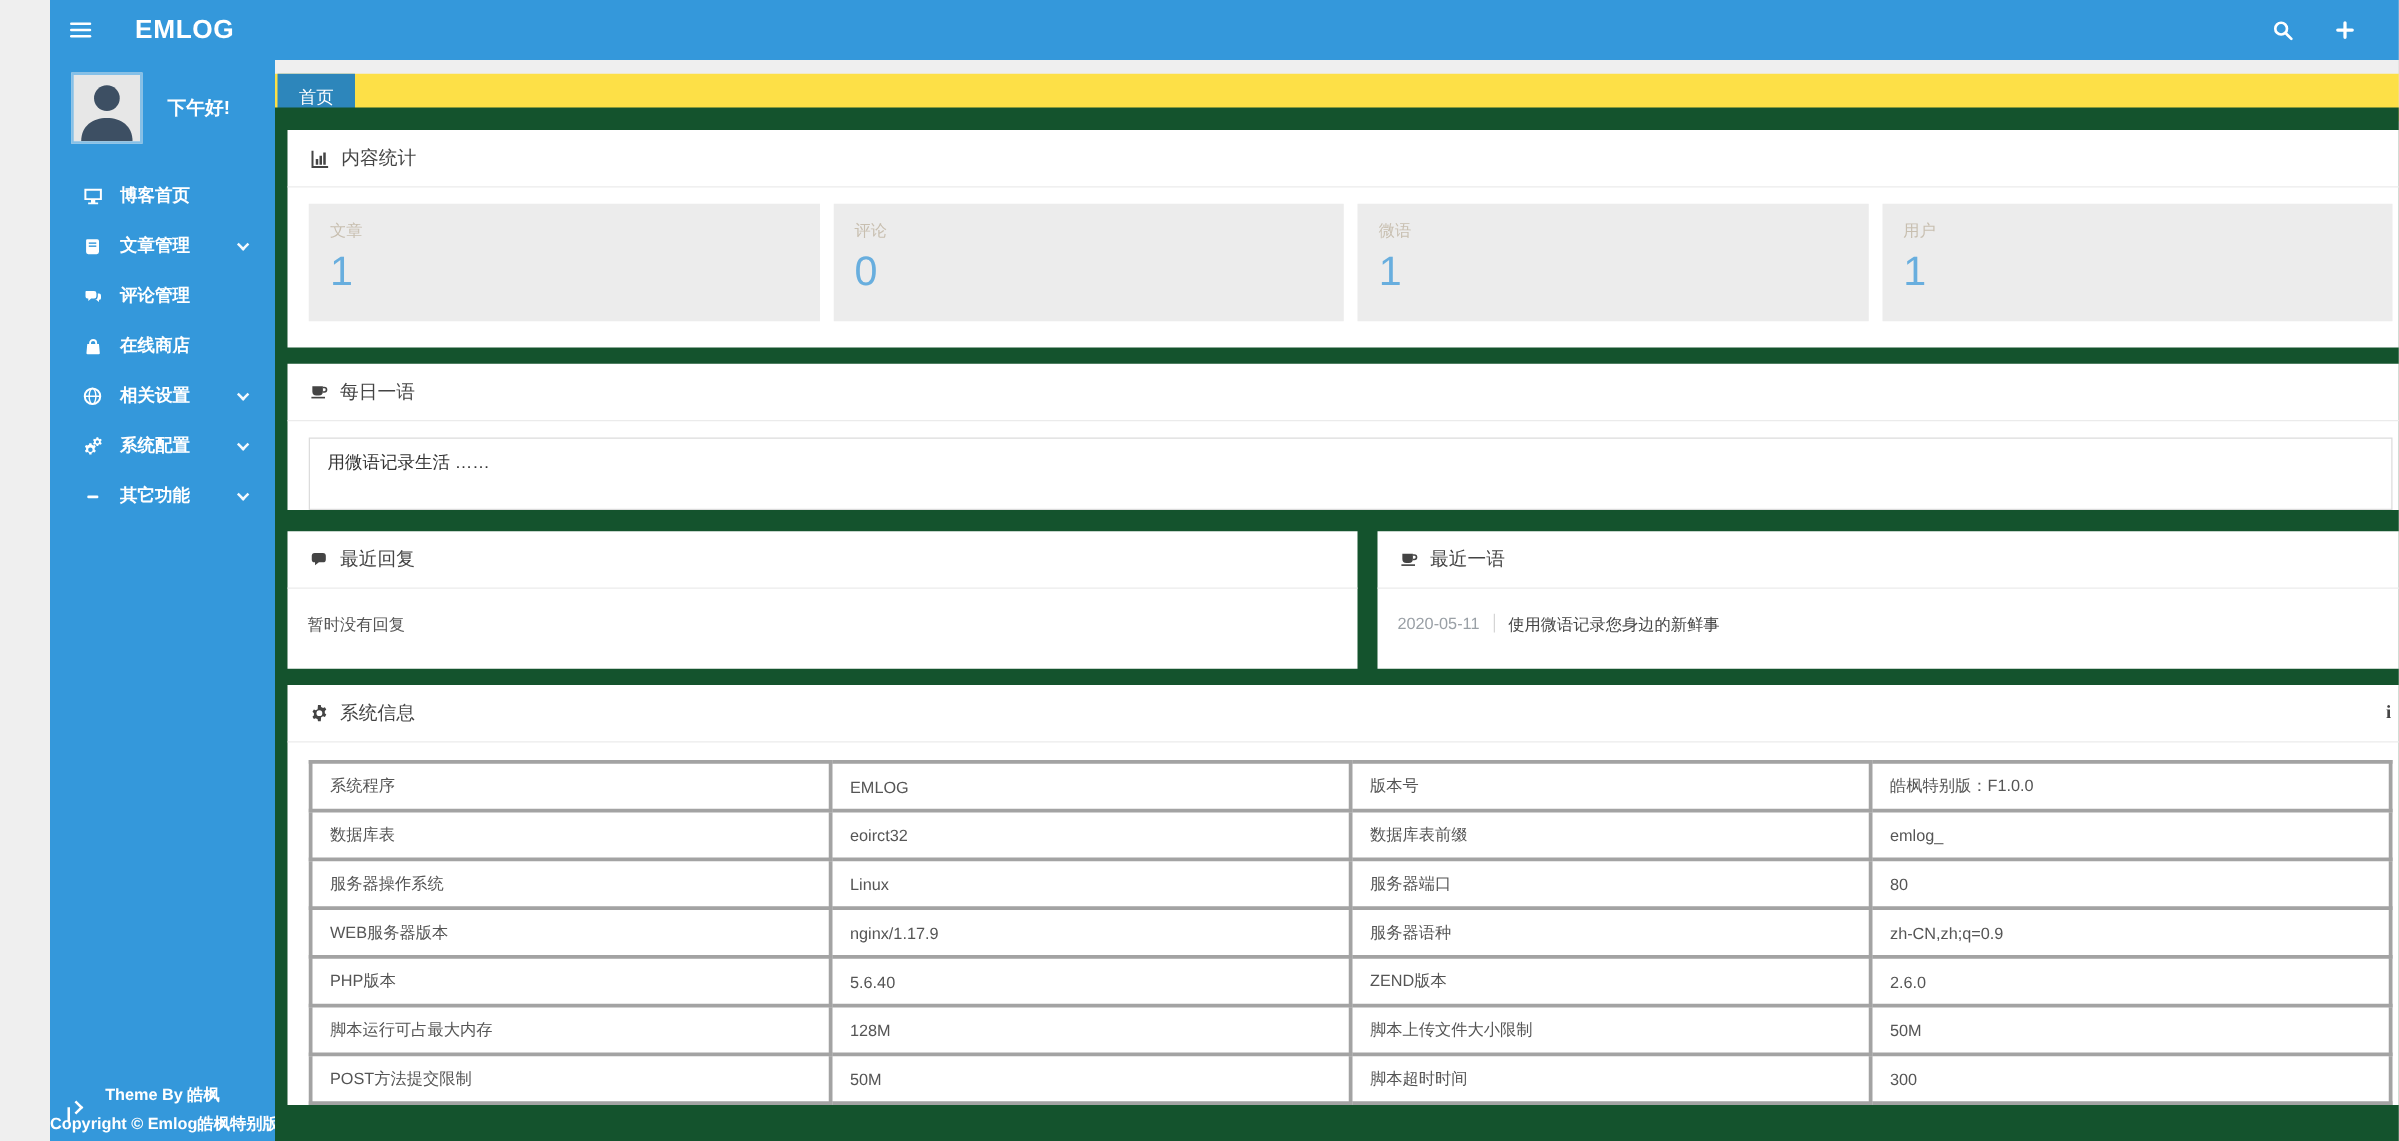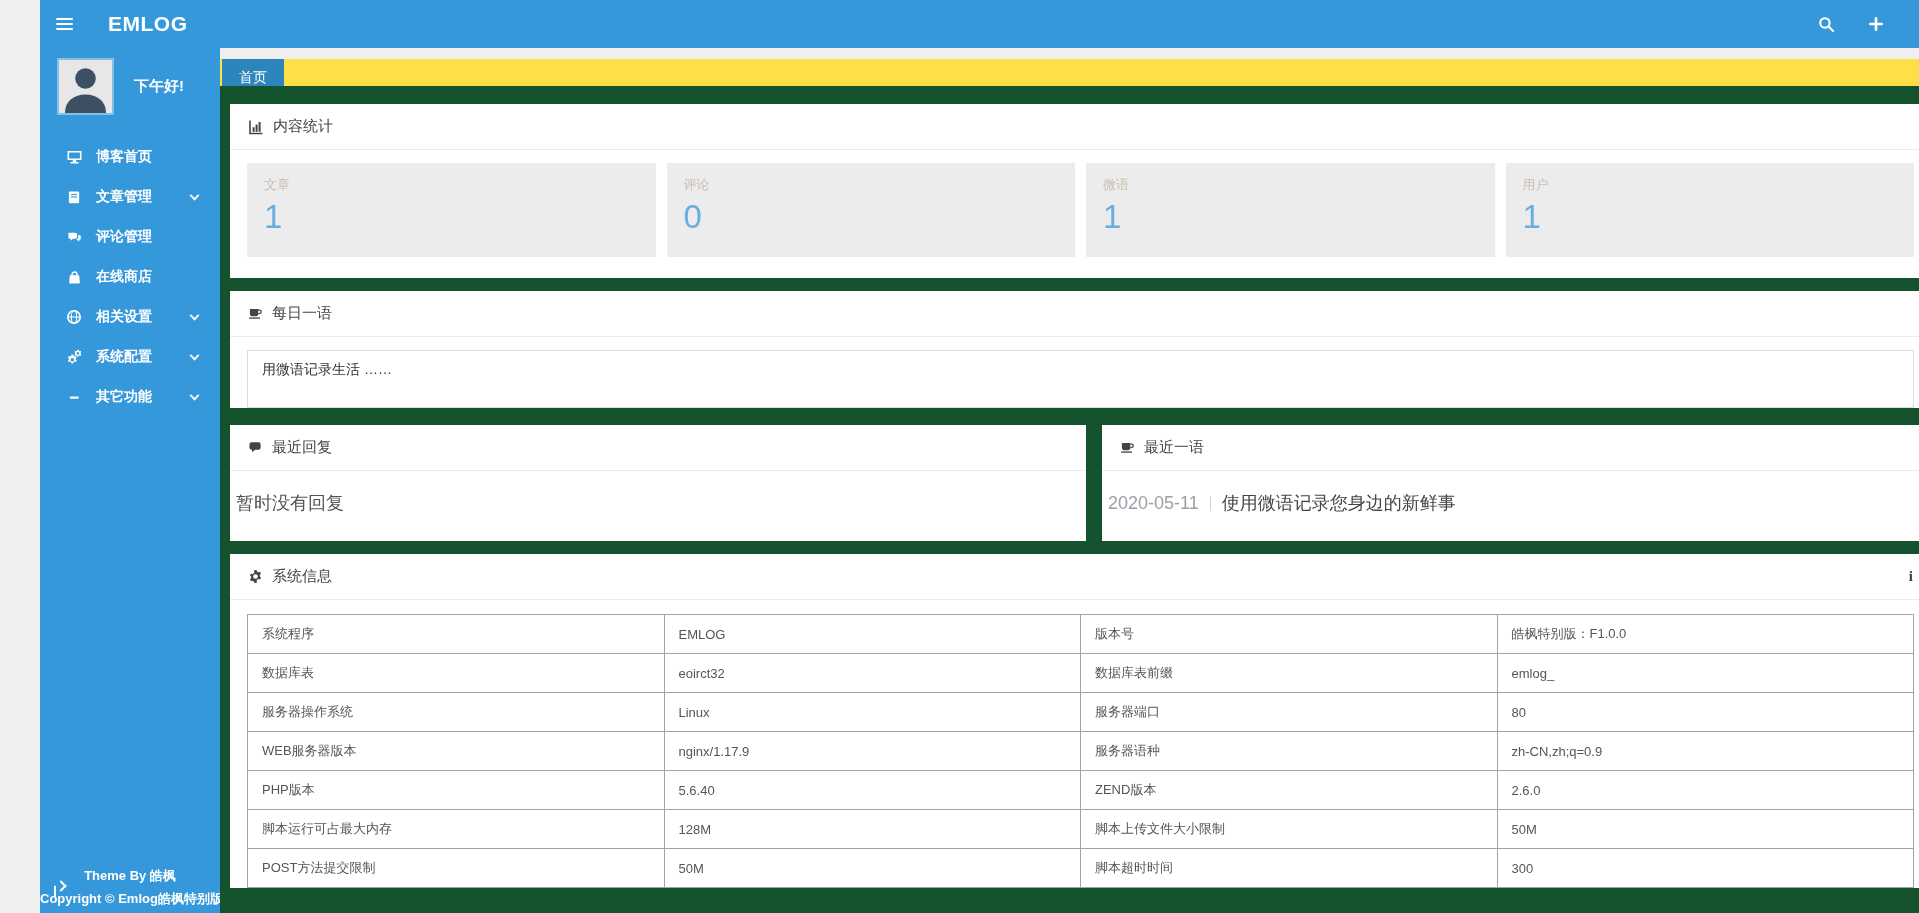--- a/index.html
+++ b/index.html
@@ -65,7 +65,7 @@
   .row2 .panel { margin-bottom:0; }
   .panel-replies { width:856px; flex:none; }
   .panel-note { flex:1; }
-  .panel-body { padding:20px 6px 26px; font-size:18px; color:#555; display:flex; align-items:center; }
+  .panel-body { padding:20px 16px 26px; font-size:13px; color:#555; display:flex; }
   .note-date { color:#9aa0a6; }
   .note-sep { width:1px; height:15px; background:#d5d5d5; margin:0 11px; }
   .note-text { color:#444; }

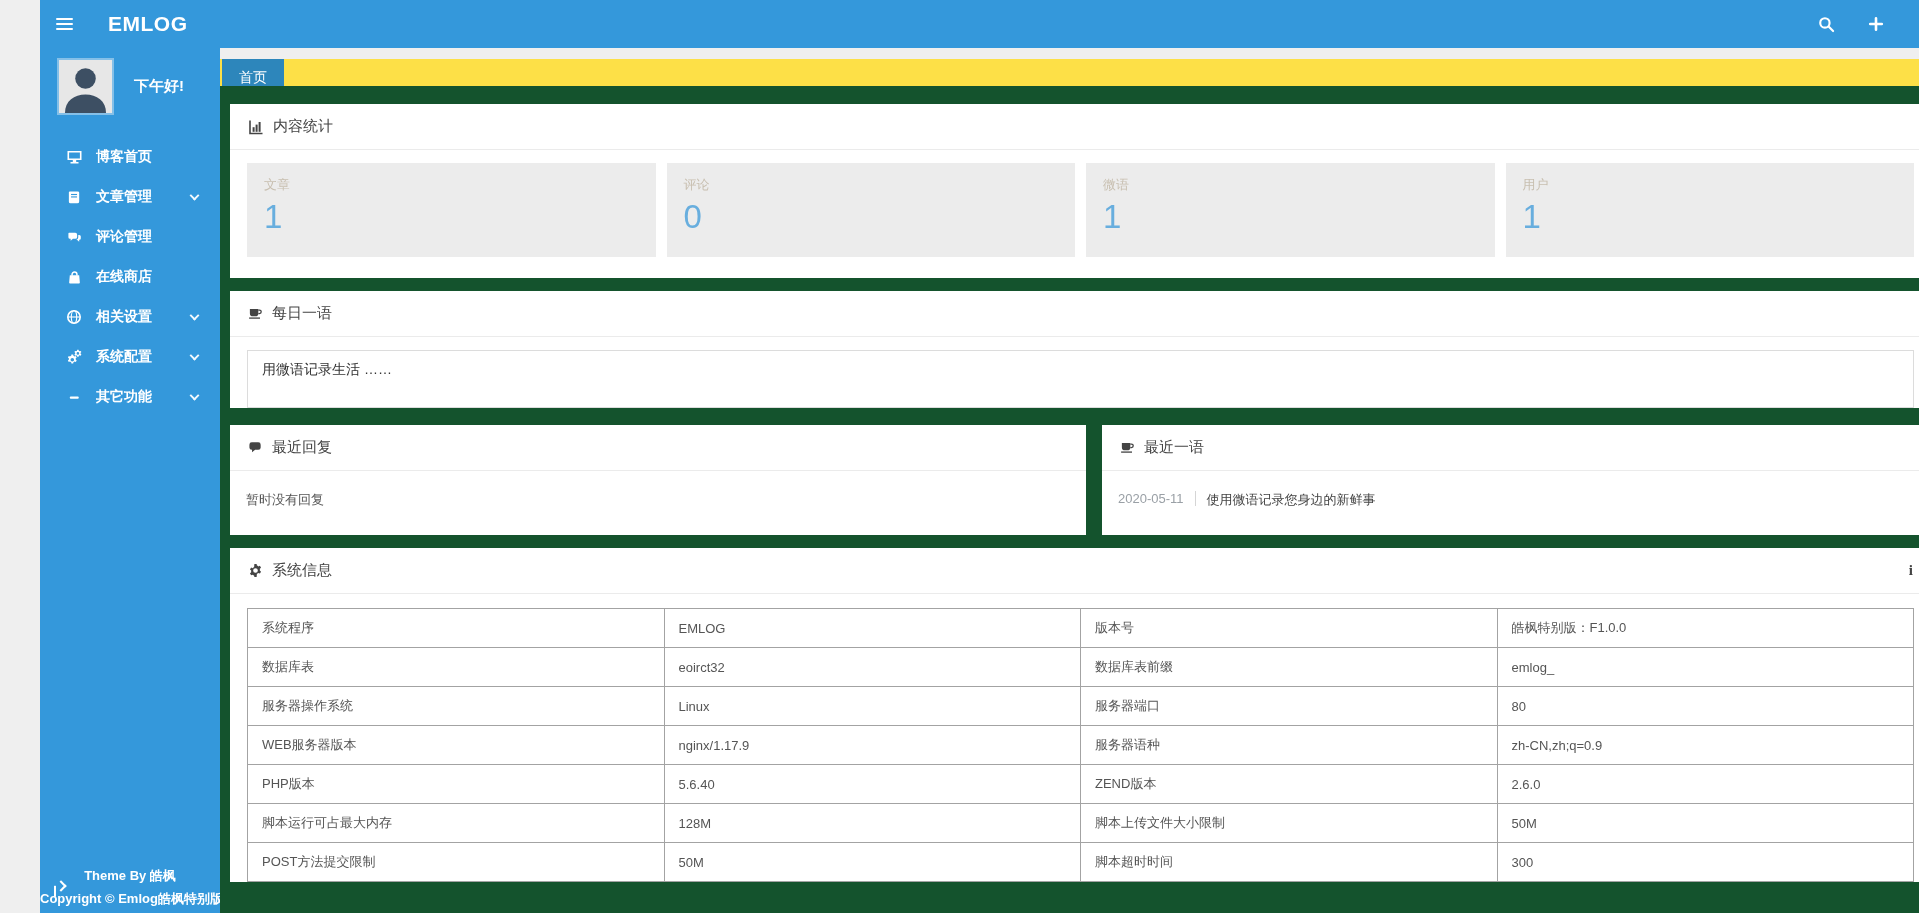--- a/index.html
+++ b/index.html
@@ -73,7 +73,7 @@
   .info-btn { margin-left:auto; cursor:pointer; color:#444;
     font-family:"Liberation Serif","DejaVu Serif",serif; font-weight:bold; font-size:15px; }
   .sys-table { width:calc(100% - 34px); margin:14px 17px 0; border-collapse:collapse; table-layout:fixed; }
-  .sys-table td { border:1px solid #a3a3a3; height:39px; padding-left:14px;
+  .sys-table td { border:3px solid #a3a3a3; height:39px; padding-left:14px;
     font-size:13px; color:#555; background:#fff; }
 
   

